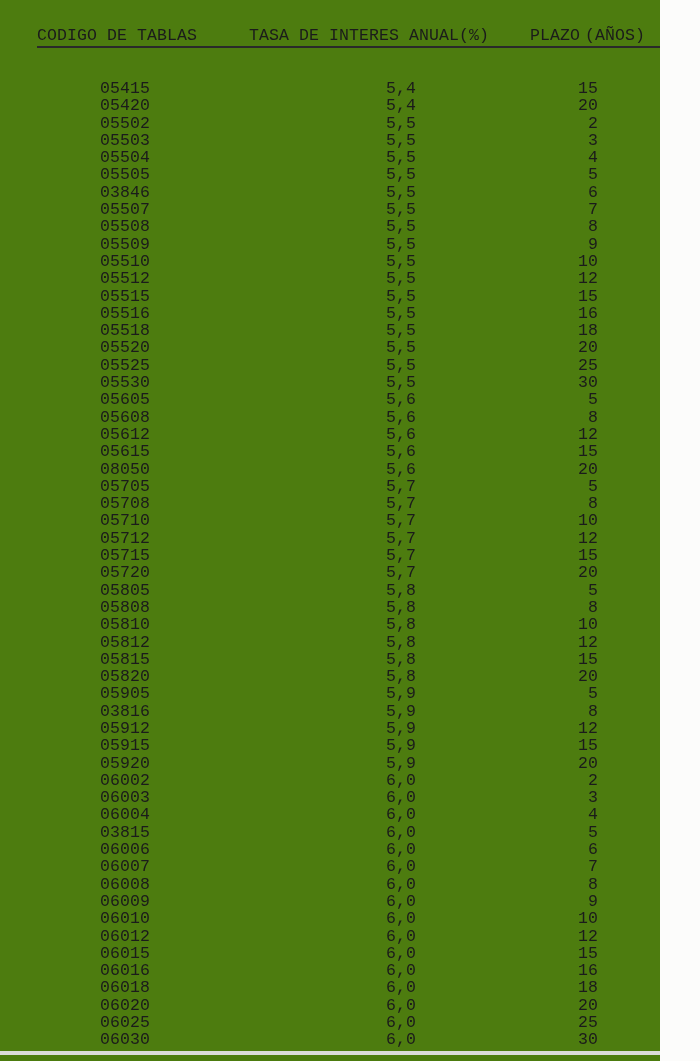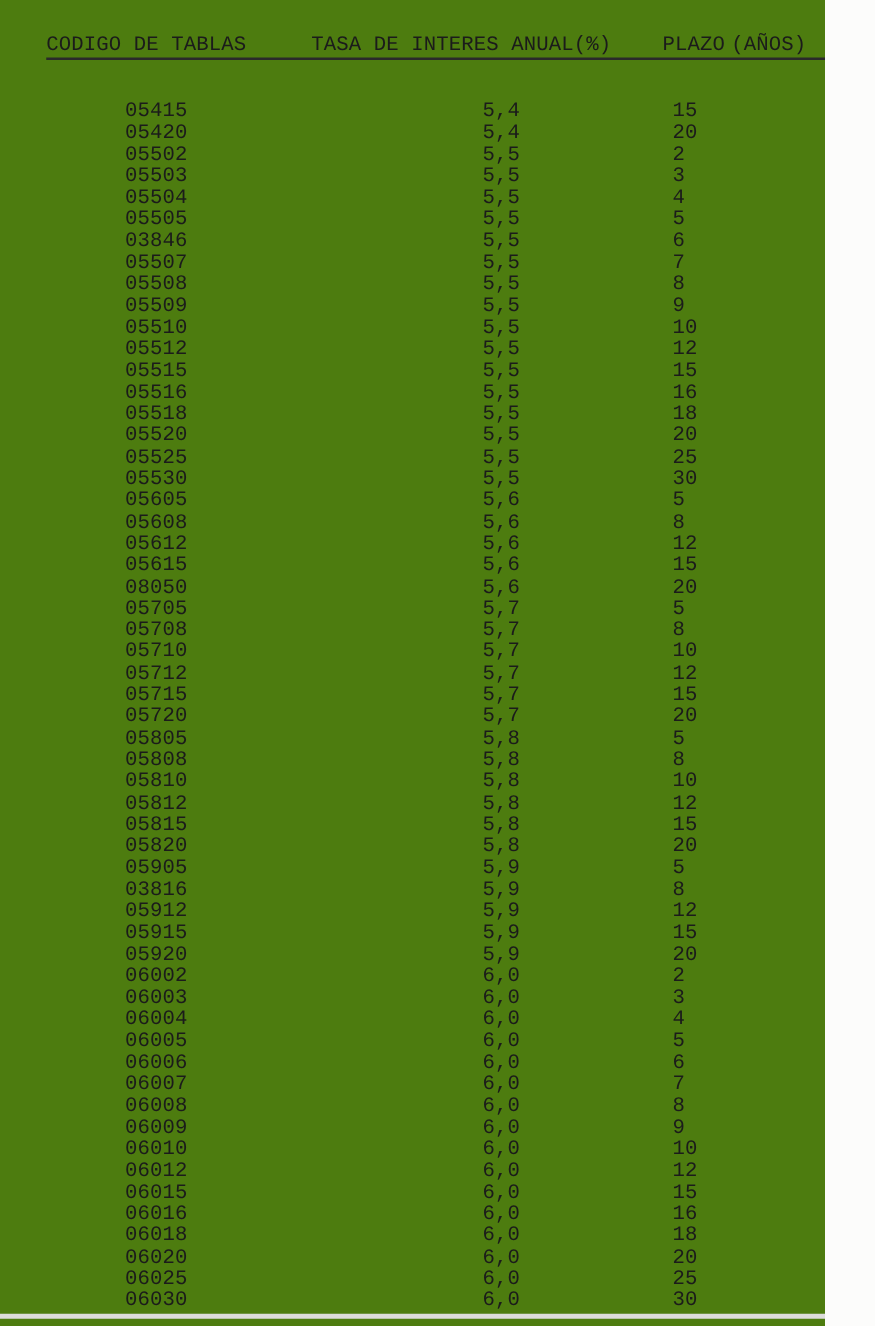--- a/index.html
+++ b/index.html
@@ -64,7 +64,7 @@
     position: absolute;
     left: 501px;
     width: 60px;
-    text-align: left;
+    text-align: right;
     white-space: pre;
   }
   .bottom-shadow {

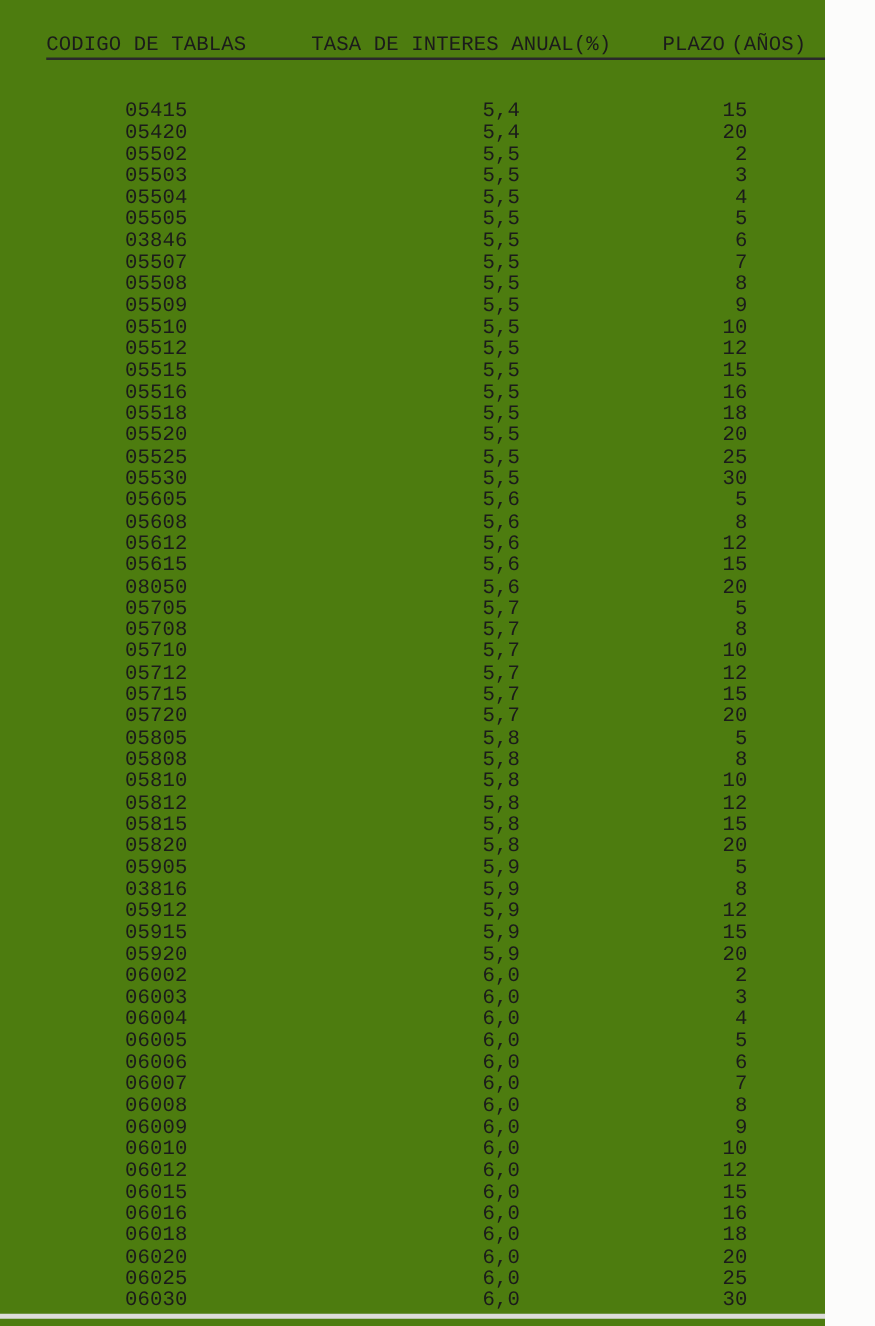--- a/index.html
+++ b/index.html
@@ -305,7 +305,7 @@
         <span class="cell-plazo">4</span>
       </div>
       <div class="row">
-        <span class="cell-codigo">06005</span>
+        <span class="cell-codigo">03815</span>
         <span class="cell-tasa">6,0</span>
         <span class="cell-plazo">5</span>
       </div>

